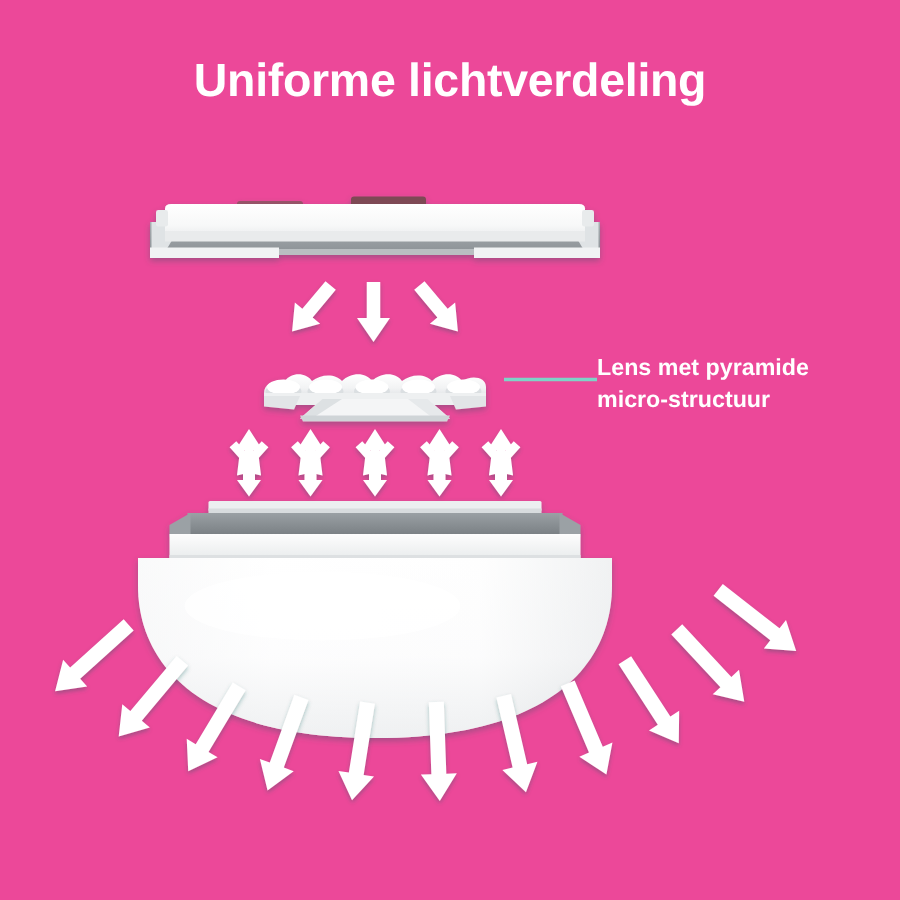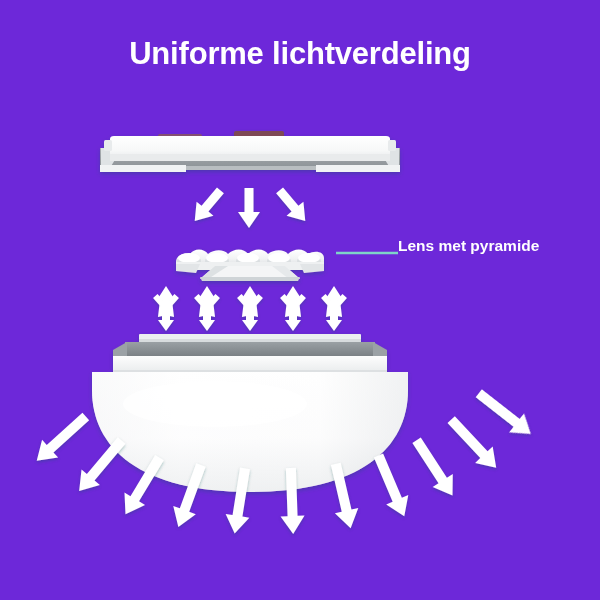--- a/index.html
+++ b/index.html
@@ -55,7 +55,7 @@
 </head>
 <body>
 
-<div id="stage" style="background: #6d28d9;">
+<div id="stage" style="background: #ec4899;">
 
   <div class="title">Uniforme lichtverdeling</div>
 

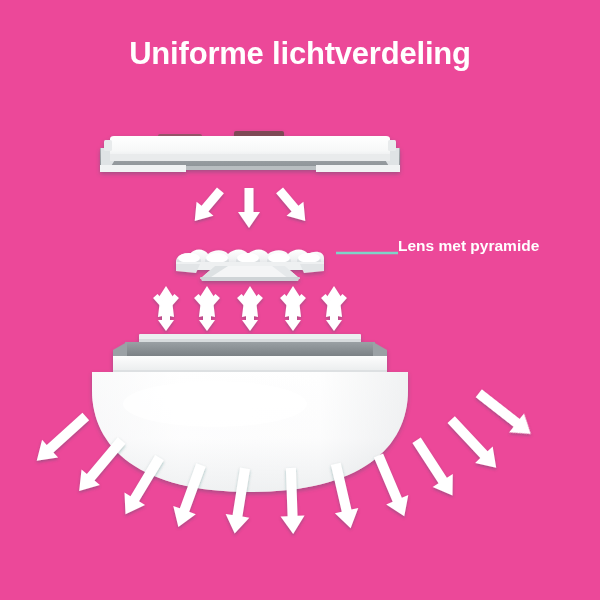--- a/index.html
+++ b/index.html
@@ -288,6 +288,7 @@
 
   <div class="callout-label">
     <span>Lens met pyramide</span>
+    <span class="l2">micro-structuur</span>
   </div>
 
 </div>

